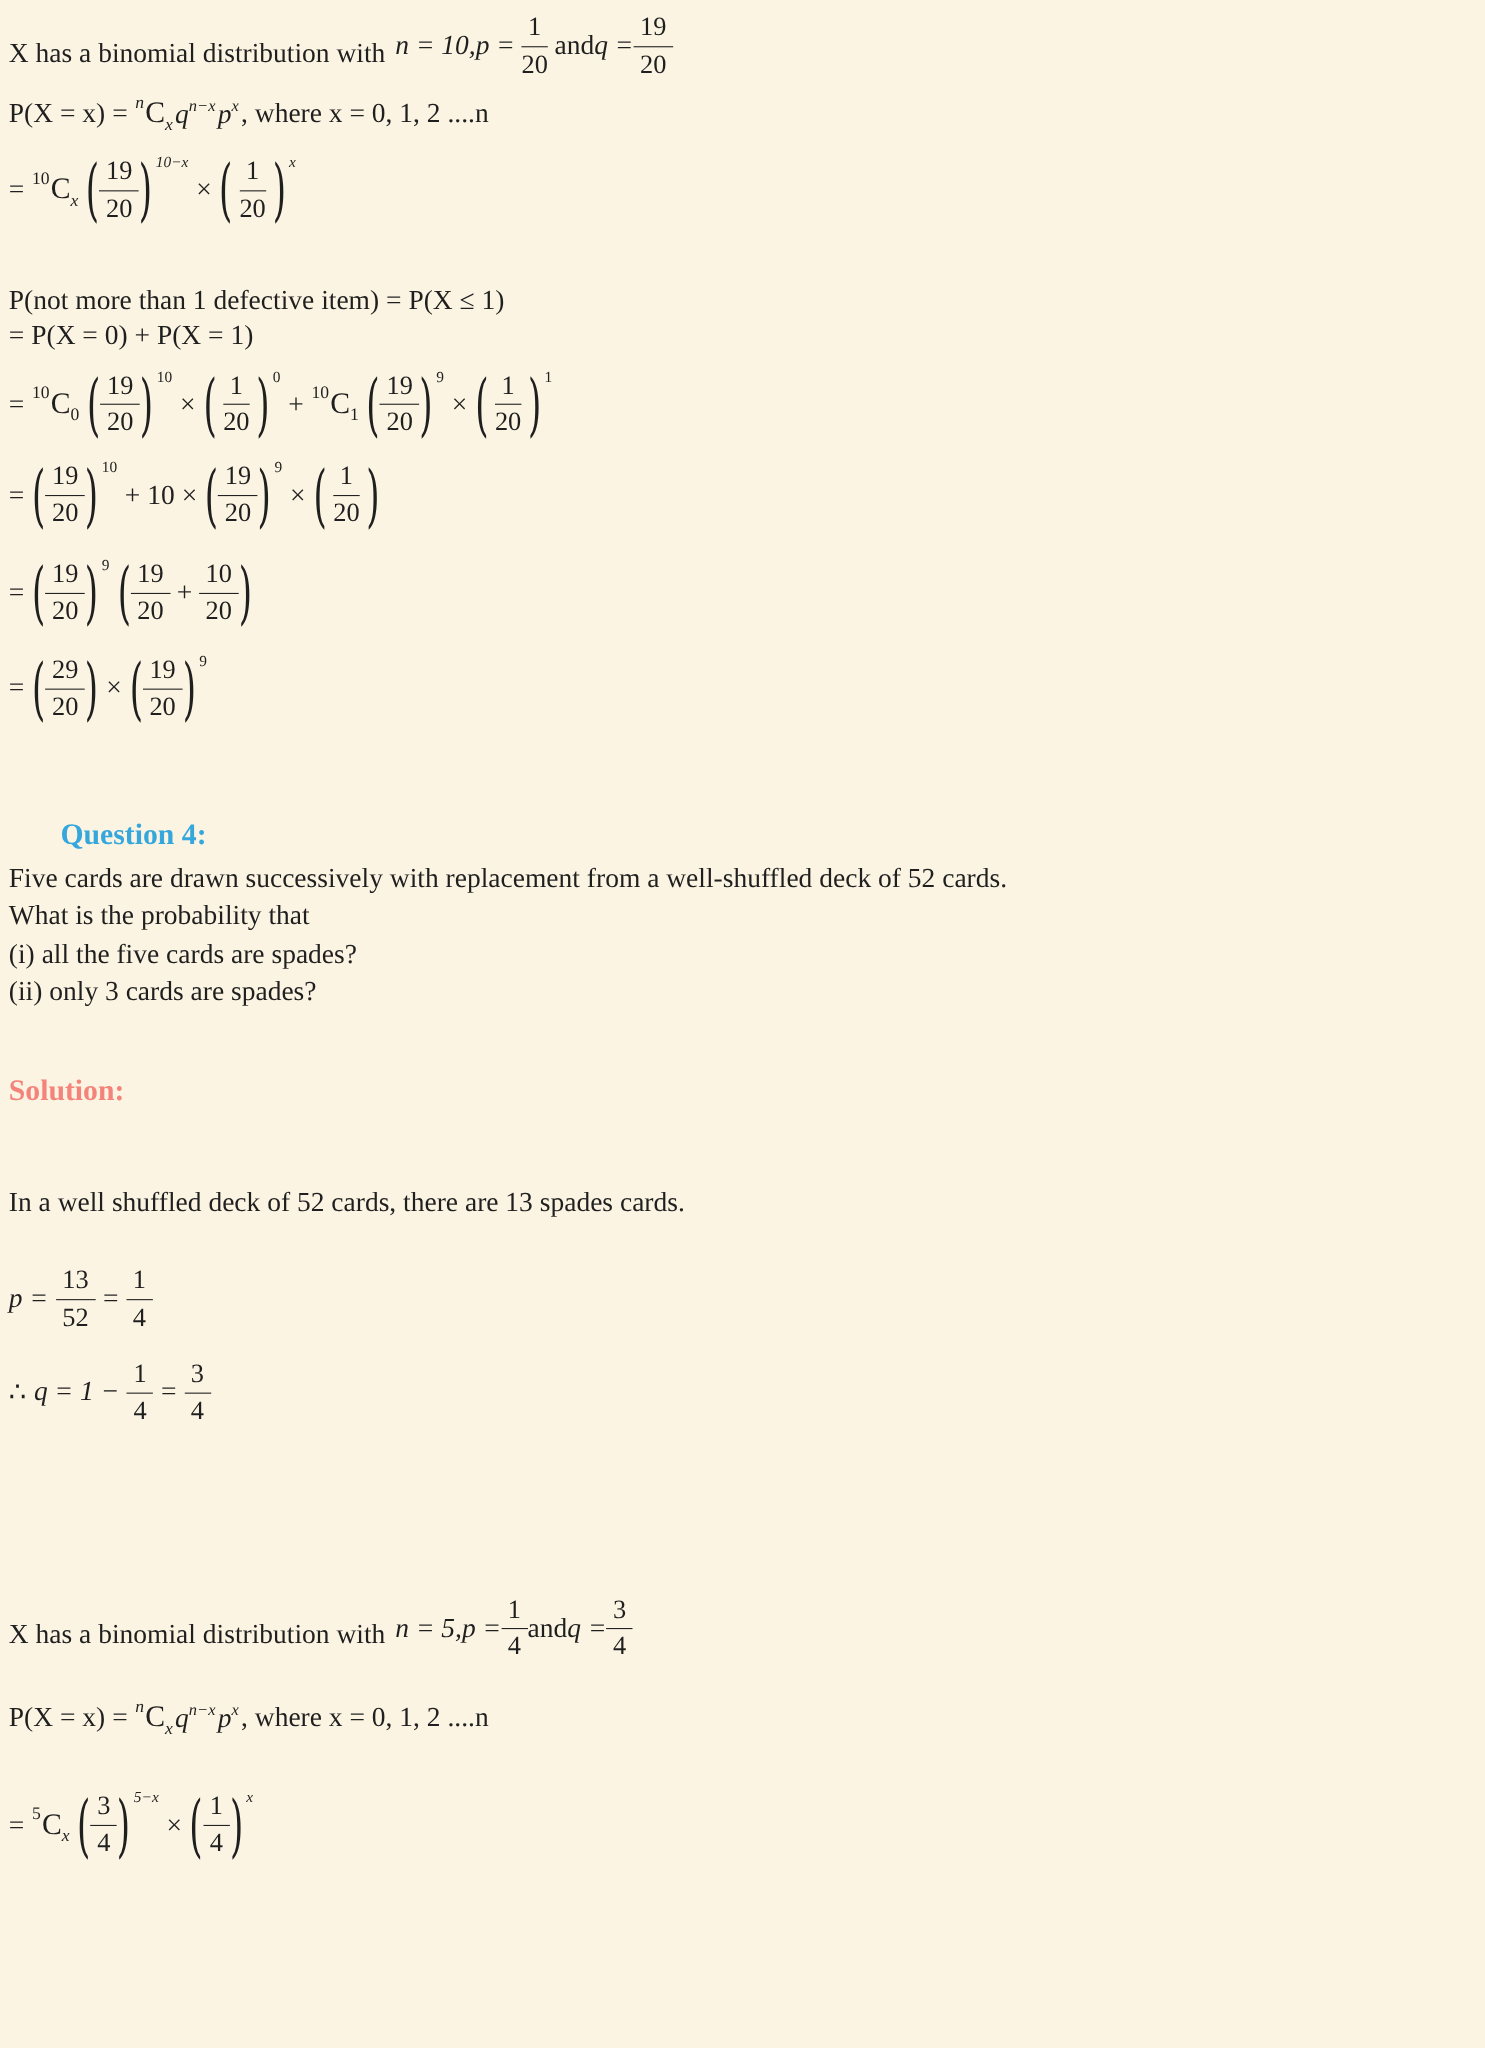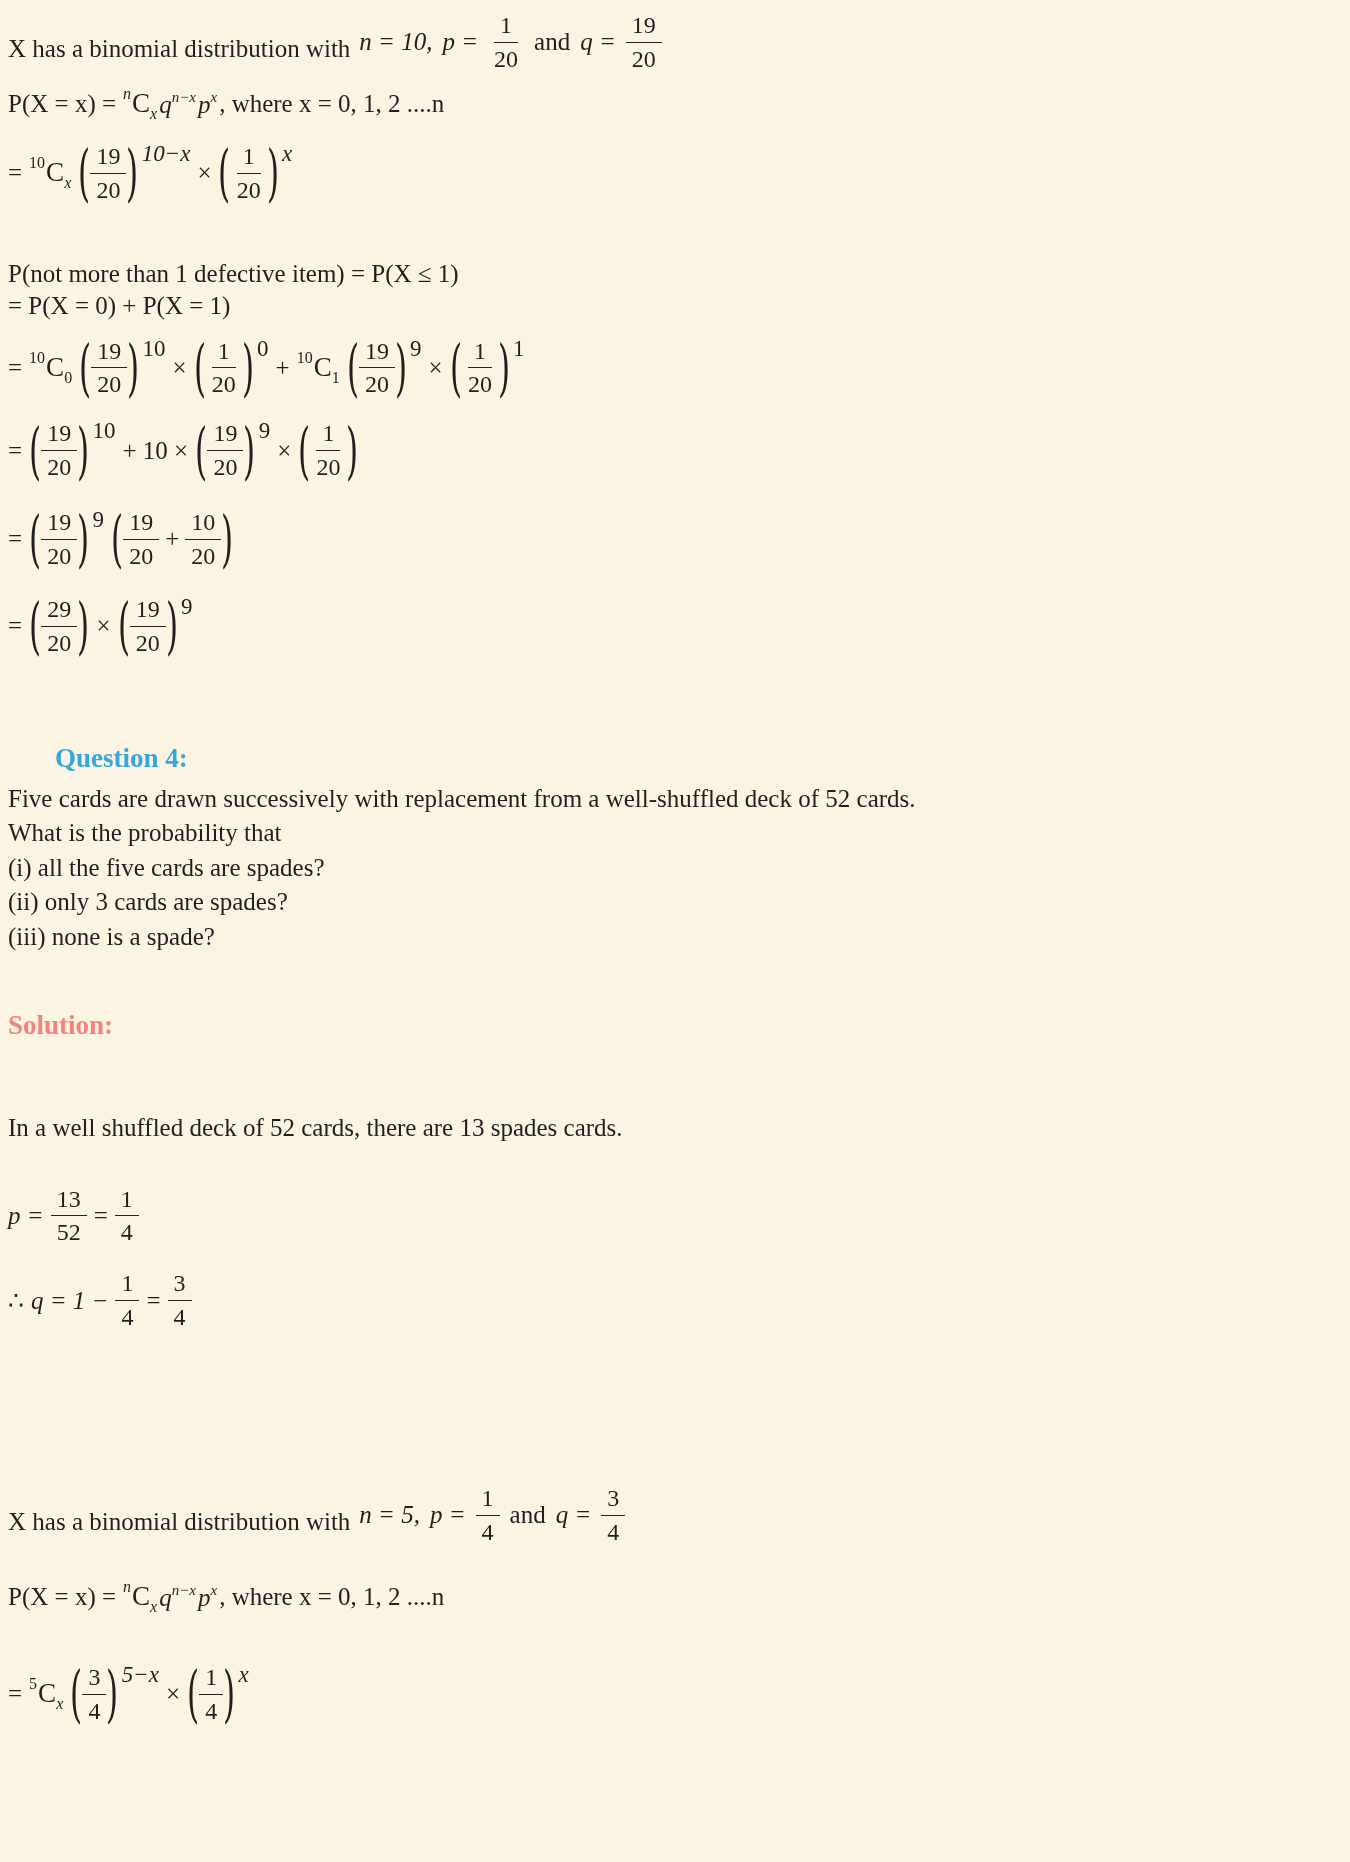--- a/index.html
+++ b/index.html
@@ -44,7 +44,7 @@
   
   .introline { display:flex; align-items:flex-end; font-size:25px; }
   .introline .lead { line-height:1.25; padding-bottom:5px;text-align:right; }
-  .introline .imath { display:inline-flex; align-items:center; column-gap:10px; margin-left:9px; position:relative; top:4px; }
+  .introline .imath { display:inline-flex; align-items:center; column-gap:0; margin-left:9px; position:relative; top:4px; }
 
   .qhead { font-size:27px; font-weight:bold; }
   .shead { font-size:27px; font-weight:bold; }

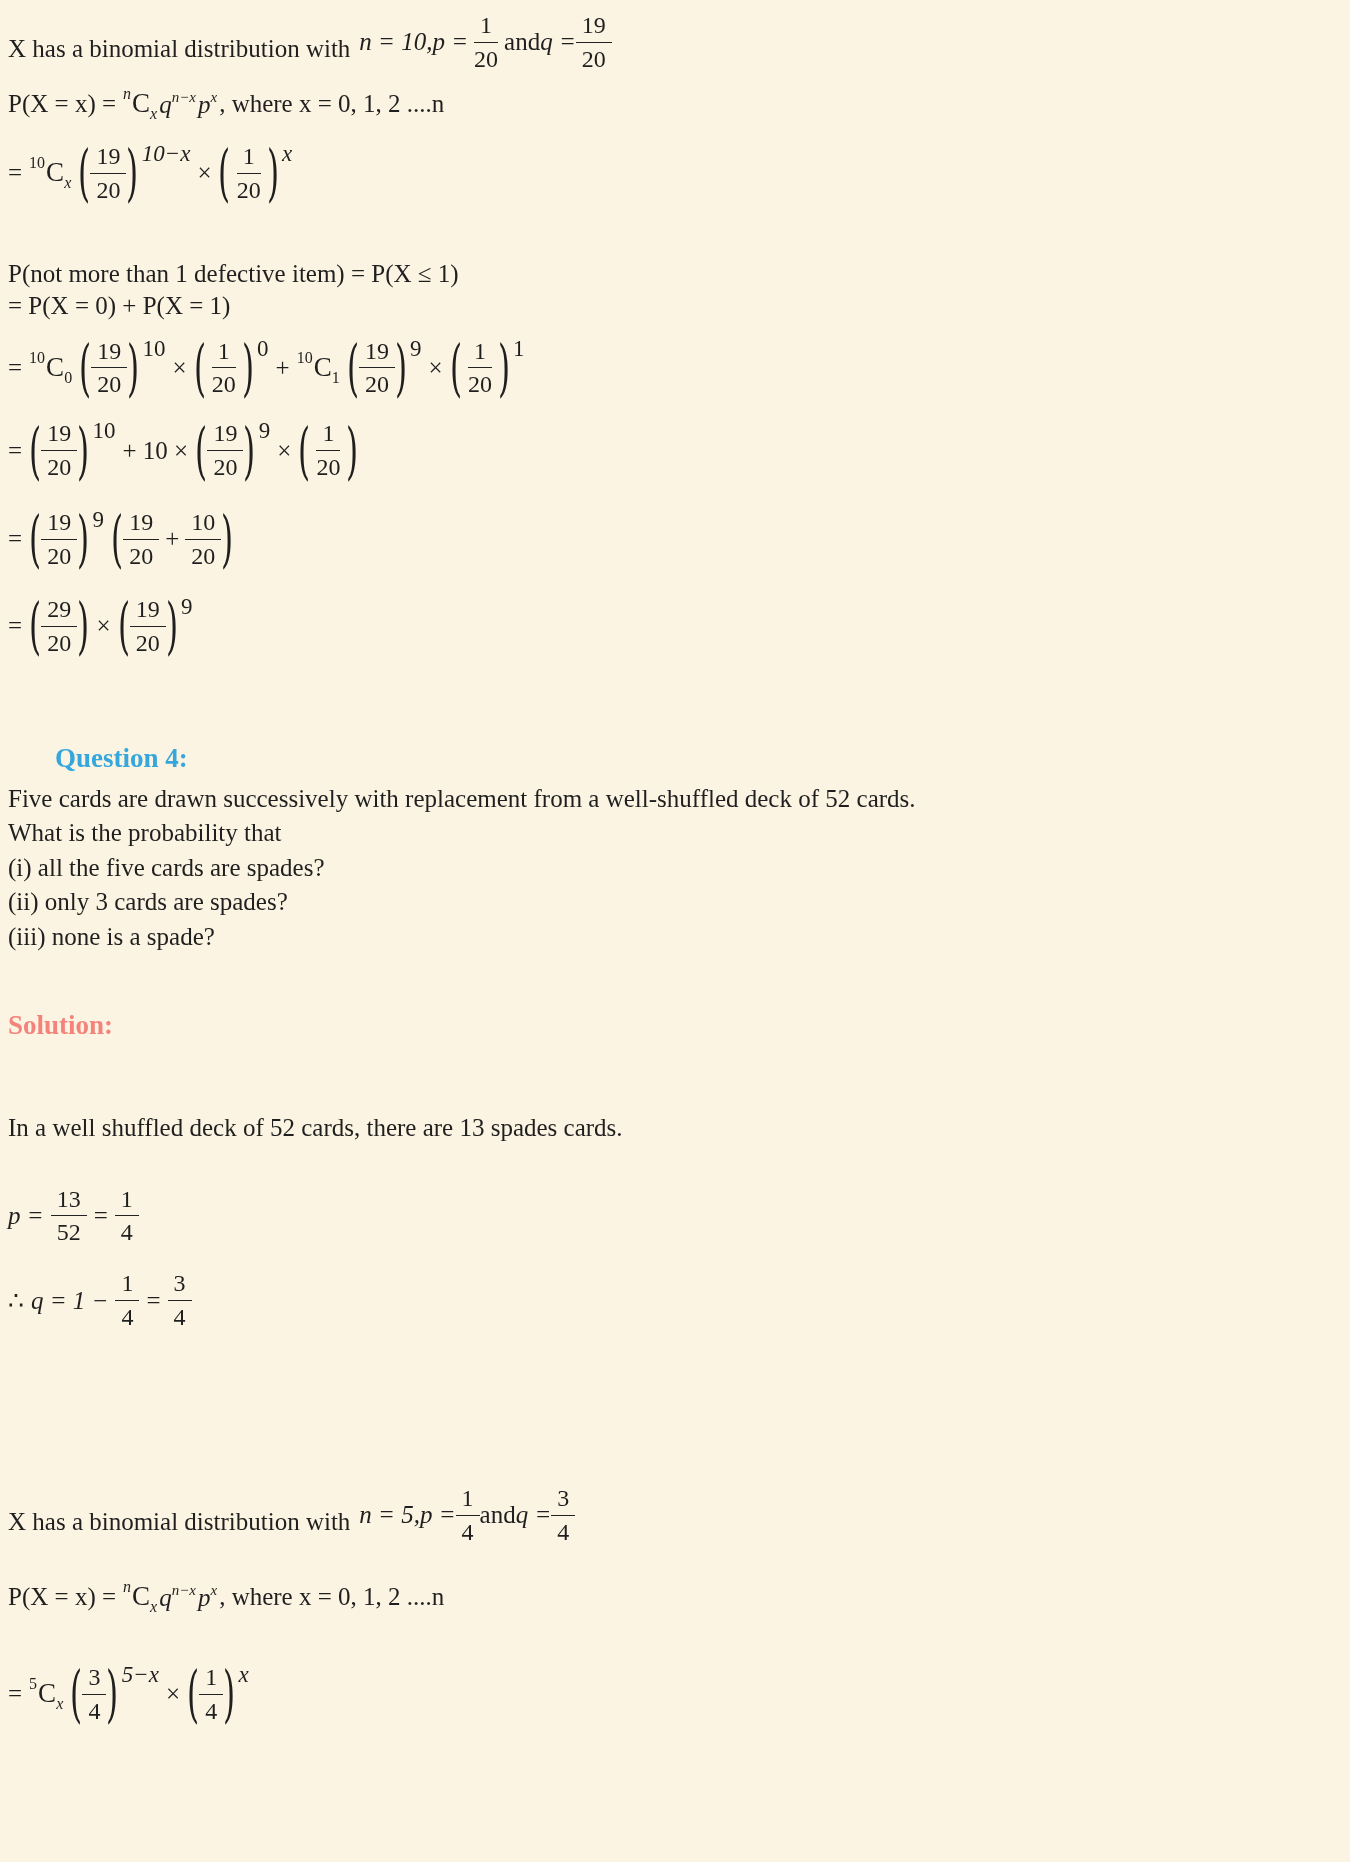--- a/index.html
+++ b/index.html
@@ -28,7 +28,7 @@
   
   .pg { display:inline-flex; align-items:center; }
   .pg .paren { font-size:62px; line-height:0.9; font-weight:400; transform:scaleX(0.5); margin:0 -6px; font-family:"DejaVu Serif",serif; }
-  .pg .exp { align-self:flex-start; font-size:23px; margin:-2px 0 0 3px; }
+  .pg .exp { align-self:flex-start; font-size:14px; margin:-2px 0 0 3px; }
   .pg .op { margin:0 6px; }
 
   

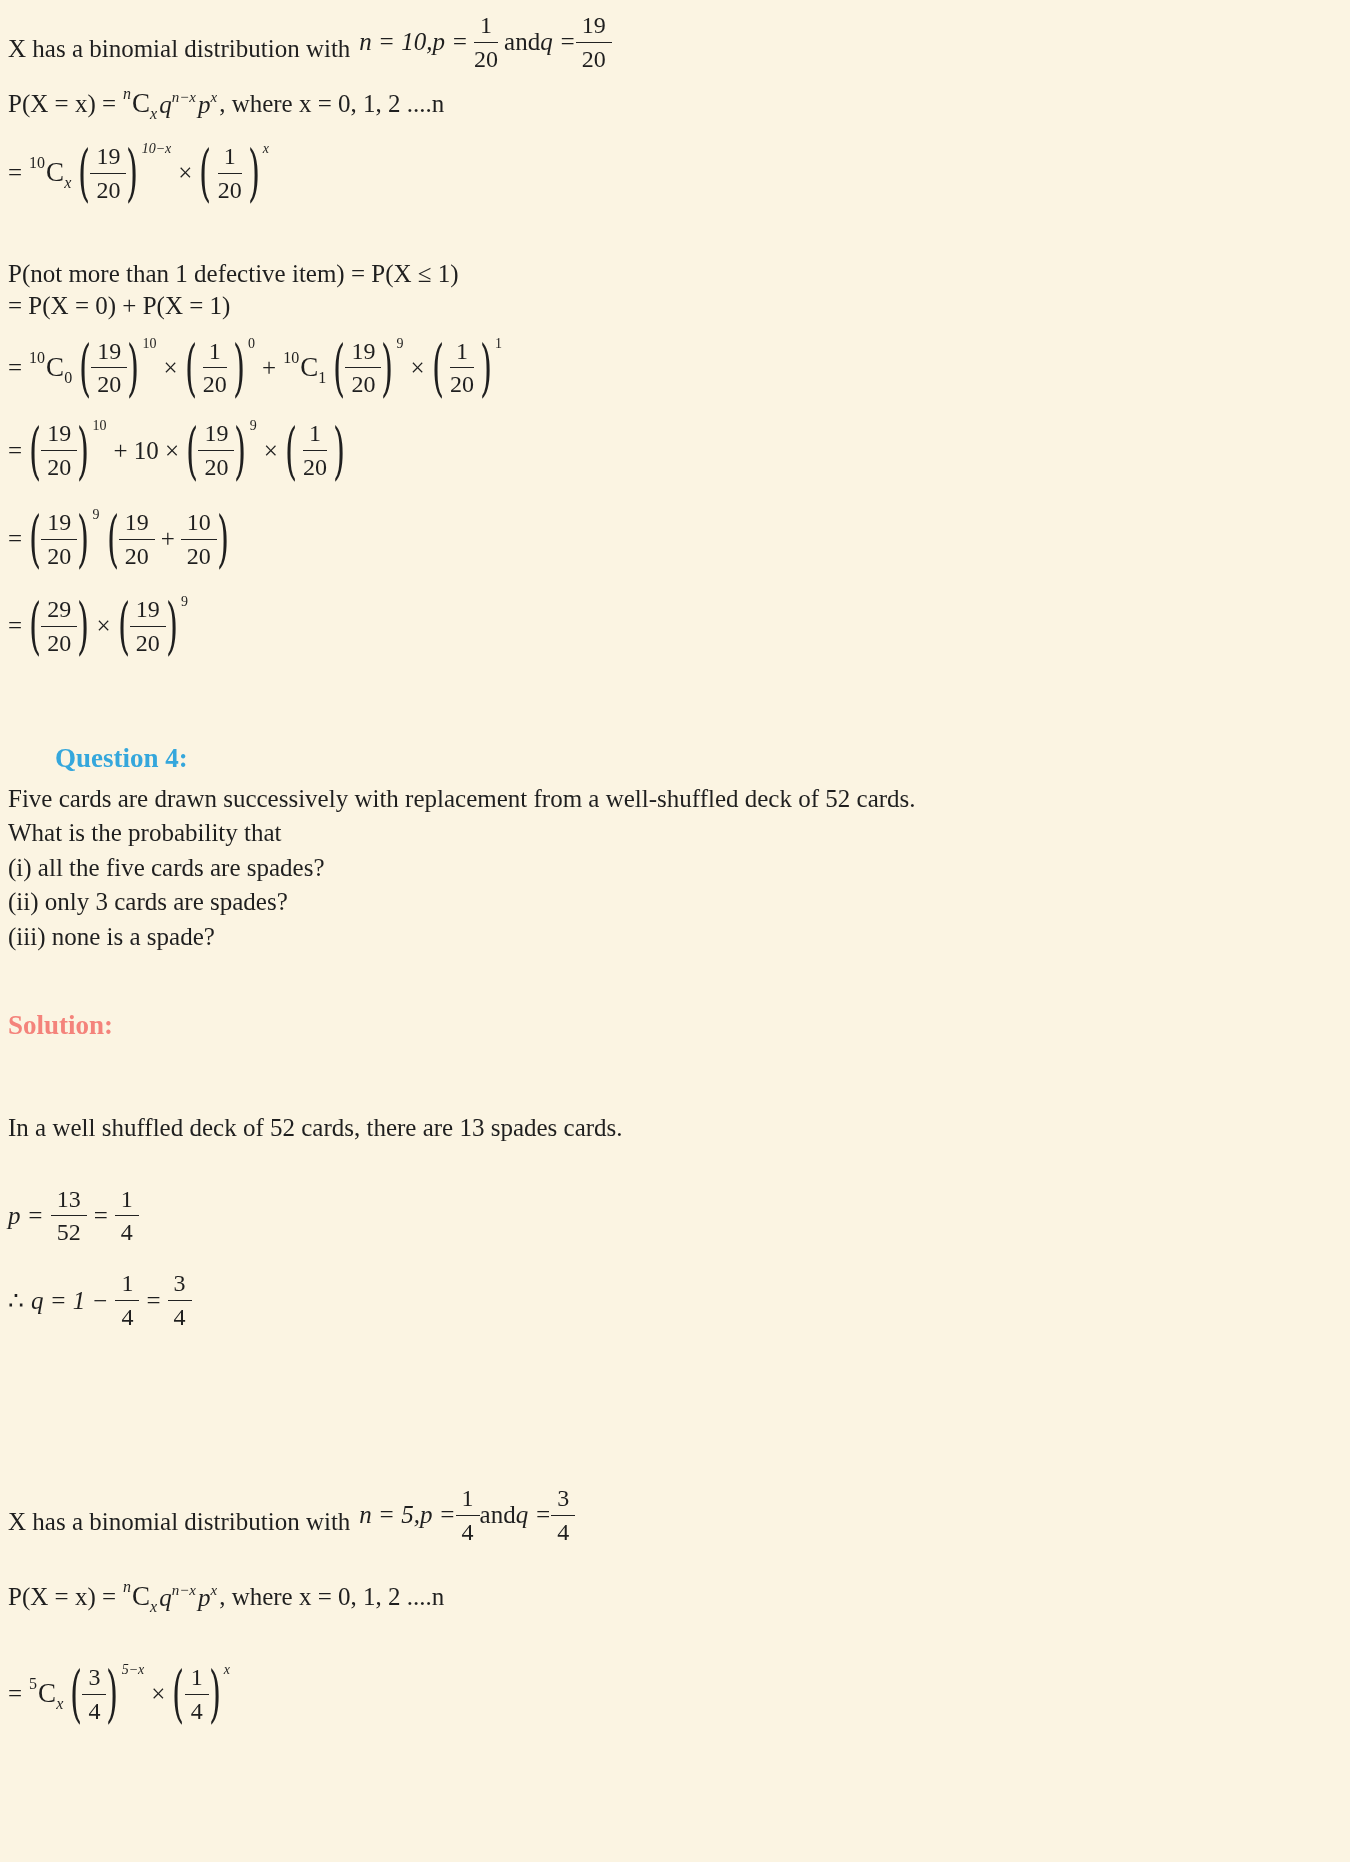--- a/index.html
+++ b/index.html
@@ -254,7 +254,6 @@
     <div class="tline">What is the probability that</div>
     <div class="tline">(i) all the five cards are spades?</div>
     <div class="tline">(ii) only 3 cards are spades?</div>
-    <div class="tline">(iii) none is a spade?</div>
   </section>
 
   <section>

